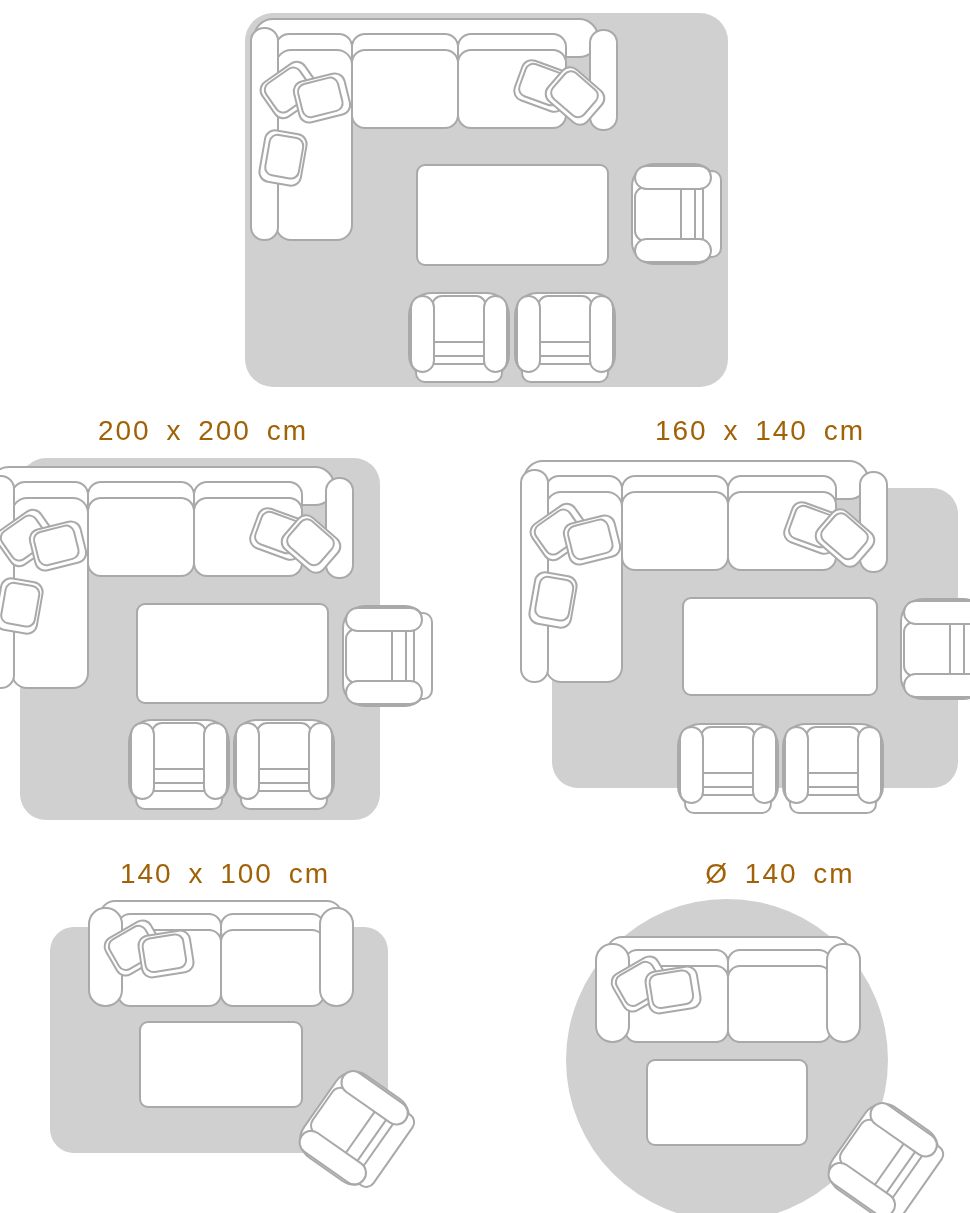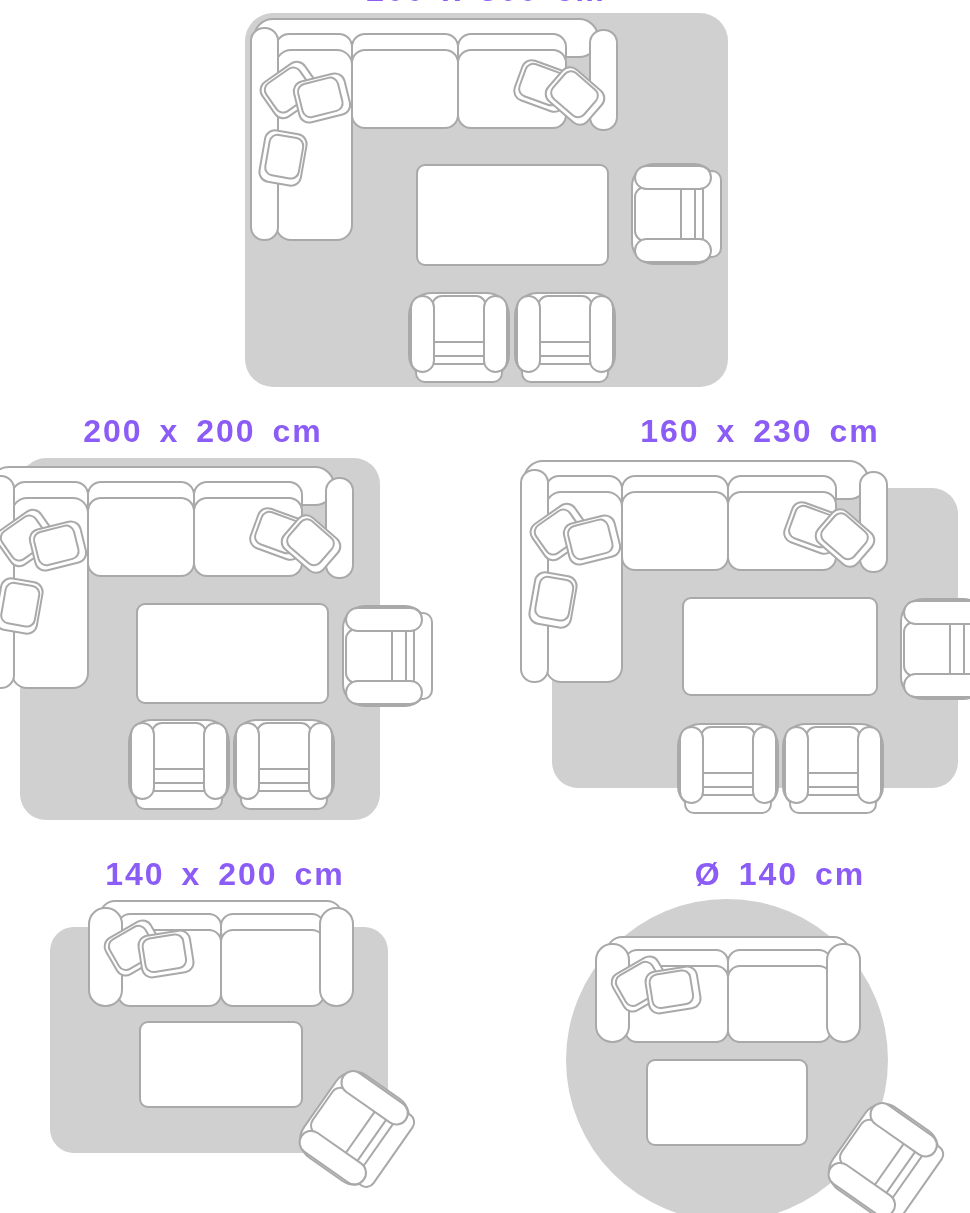--- a/index.html
+++ b/index.html
@@ -14,12 +14,12 @@
   .size-label{
     position:absolute;
     transform:translateX(-50%);
-    font-size:32px;
+    font-size:28px;
     line-height:42px;
-    font-weight:700;
+    font-weight:400;
     letter-spacing:2px;
     word-spacing:6px;
-    color:#8b5cf6;
+    color:#a16207;
     white-space:nowrap;
     user-select:none;
   }

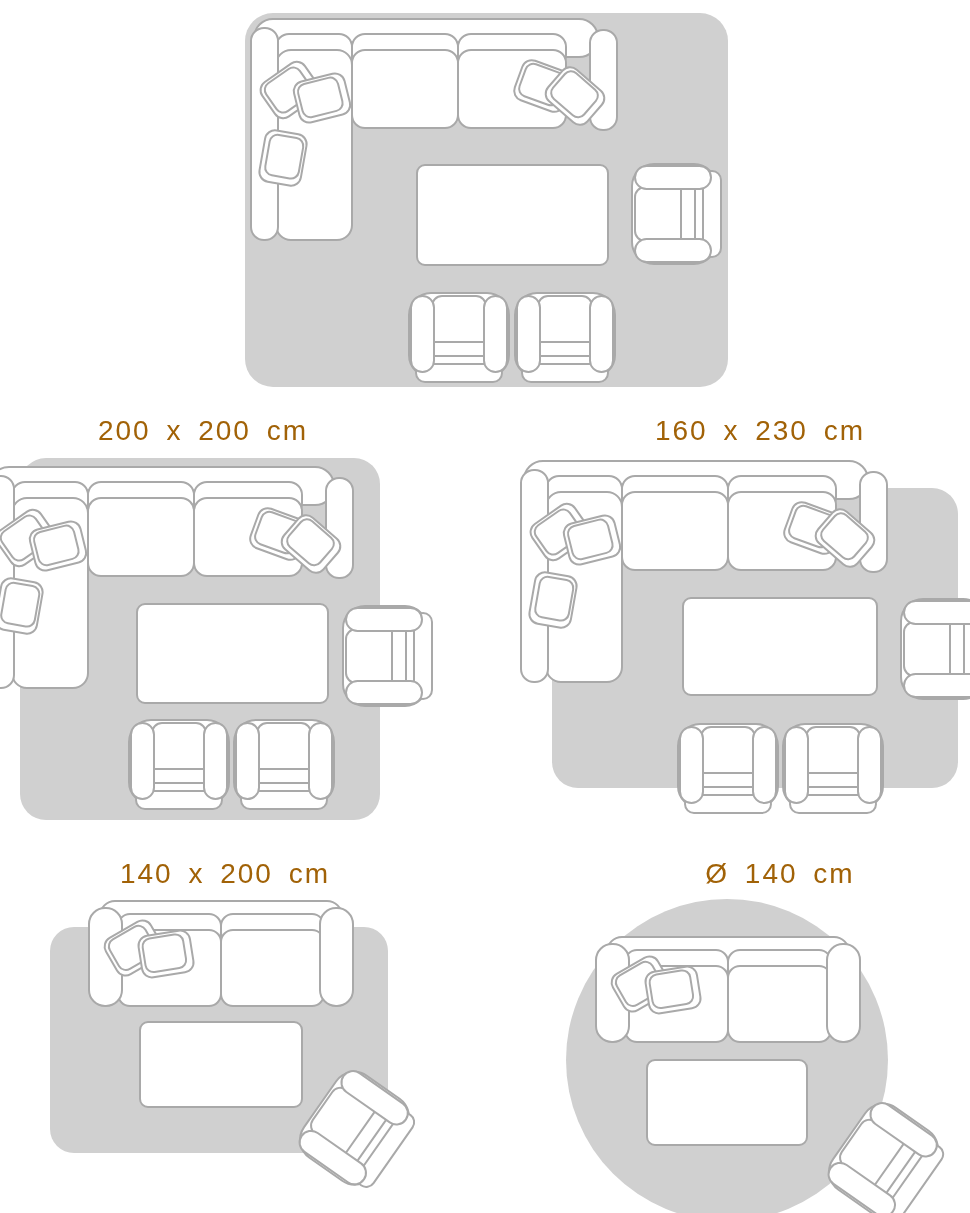--- a/index.html
+++ b/index.html
@@ -134,7 +134,7 @@
 
 <div class="size-label" style="left:203px; top:410px;">200 x 200 cm</div>
 
-<div class="size-label" style="left:760px; top:410px;">160 x 230 cm</div>
+<div class="size-label" style="left:760px; top:410px;">160 x 140 cm</div>
 
 <div class="size-label" style="left:225px; top:853px;">140 x 200 cm</div>
 

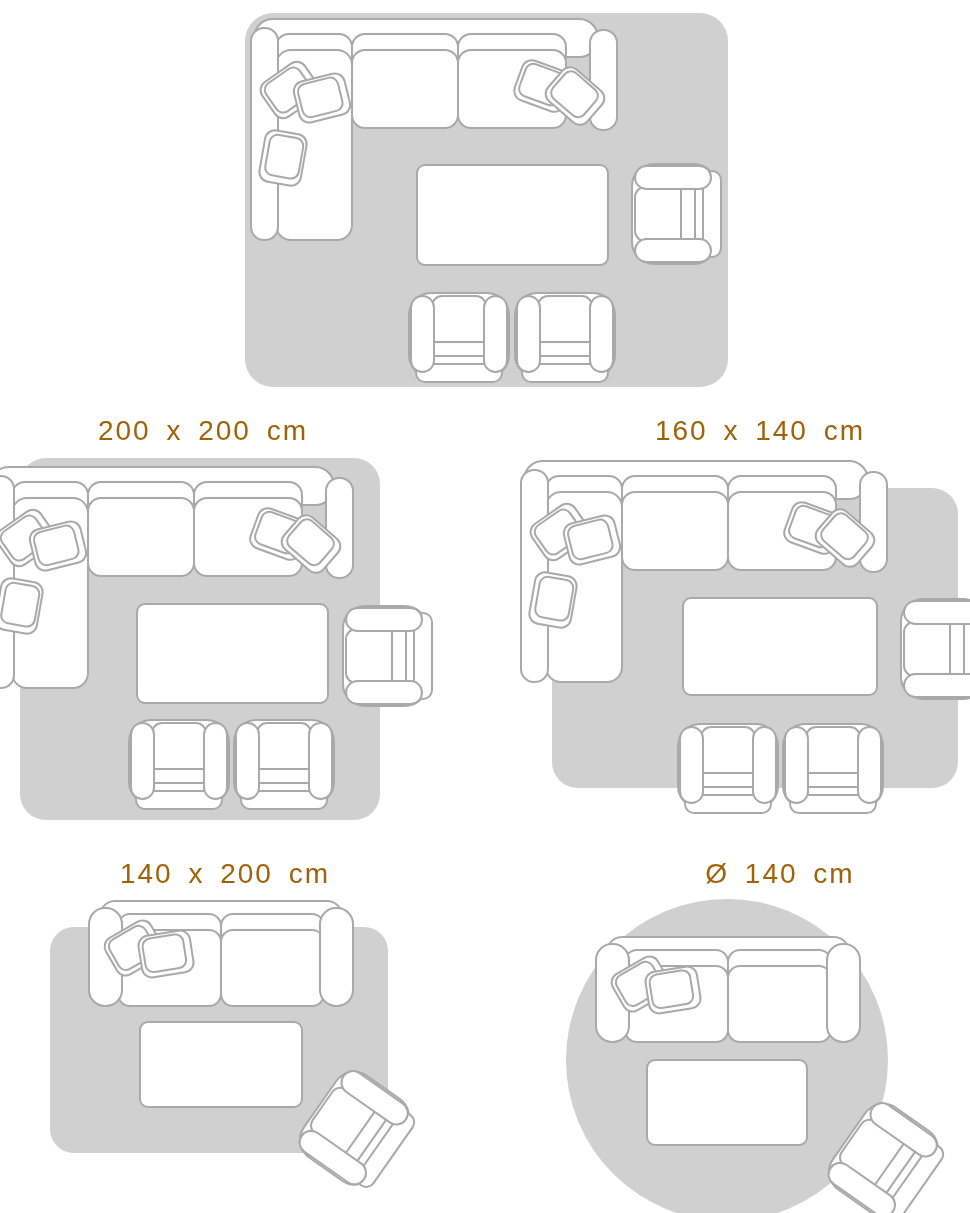--- a/index.html
+++ b/index.html
@@ -136,7 +136,7 @@
 
 <div class="size-label" style="left:760px; top:410px;">160 x 140 cm</div>
 
-<div class="size-label" style="left:225px; top:853px;">140 x 200 cm</div>
+<div class="size-label" style="left:225px; top:853px;">140 x 100 cm</div>
 
 <div class="size-label" style="left:740px; top:853px;margin-left:40px;">Ø 140 cm</div>
 

